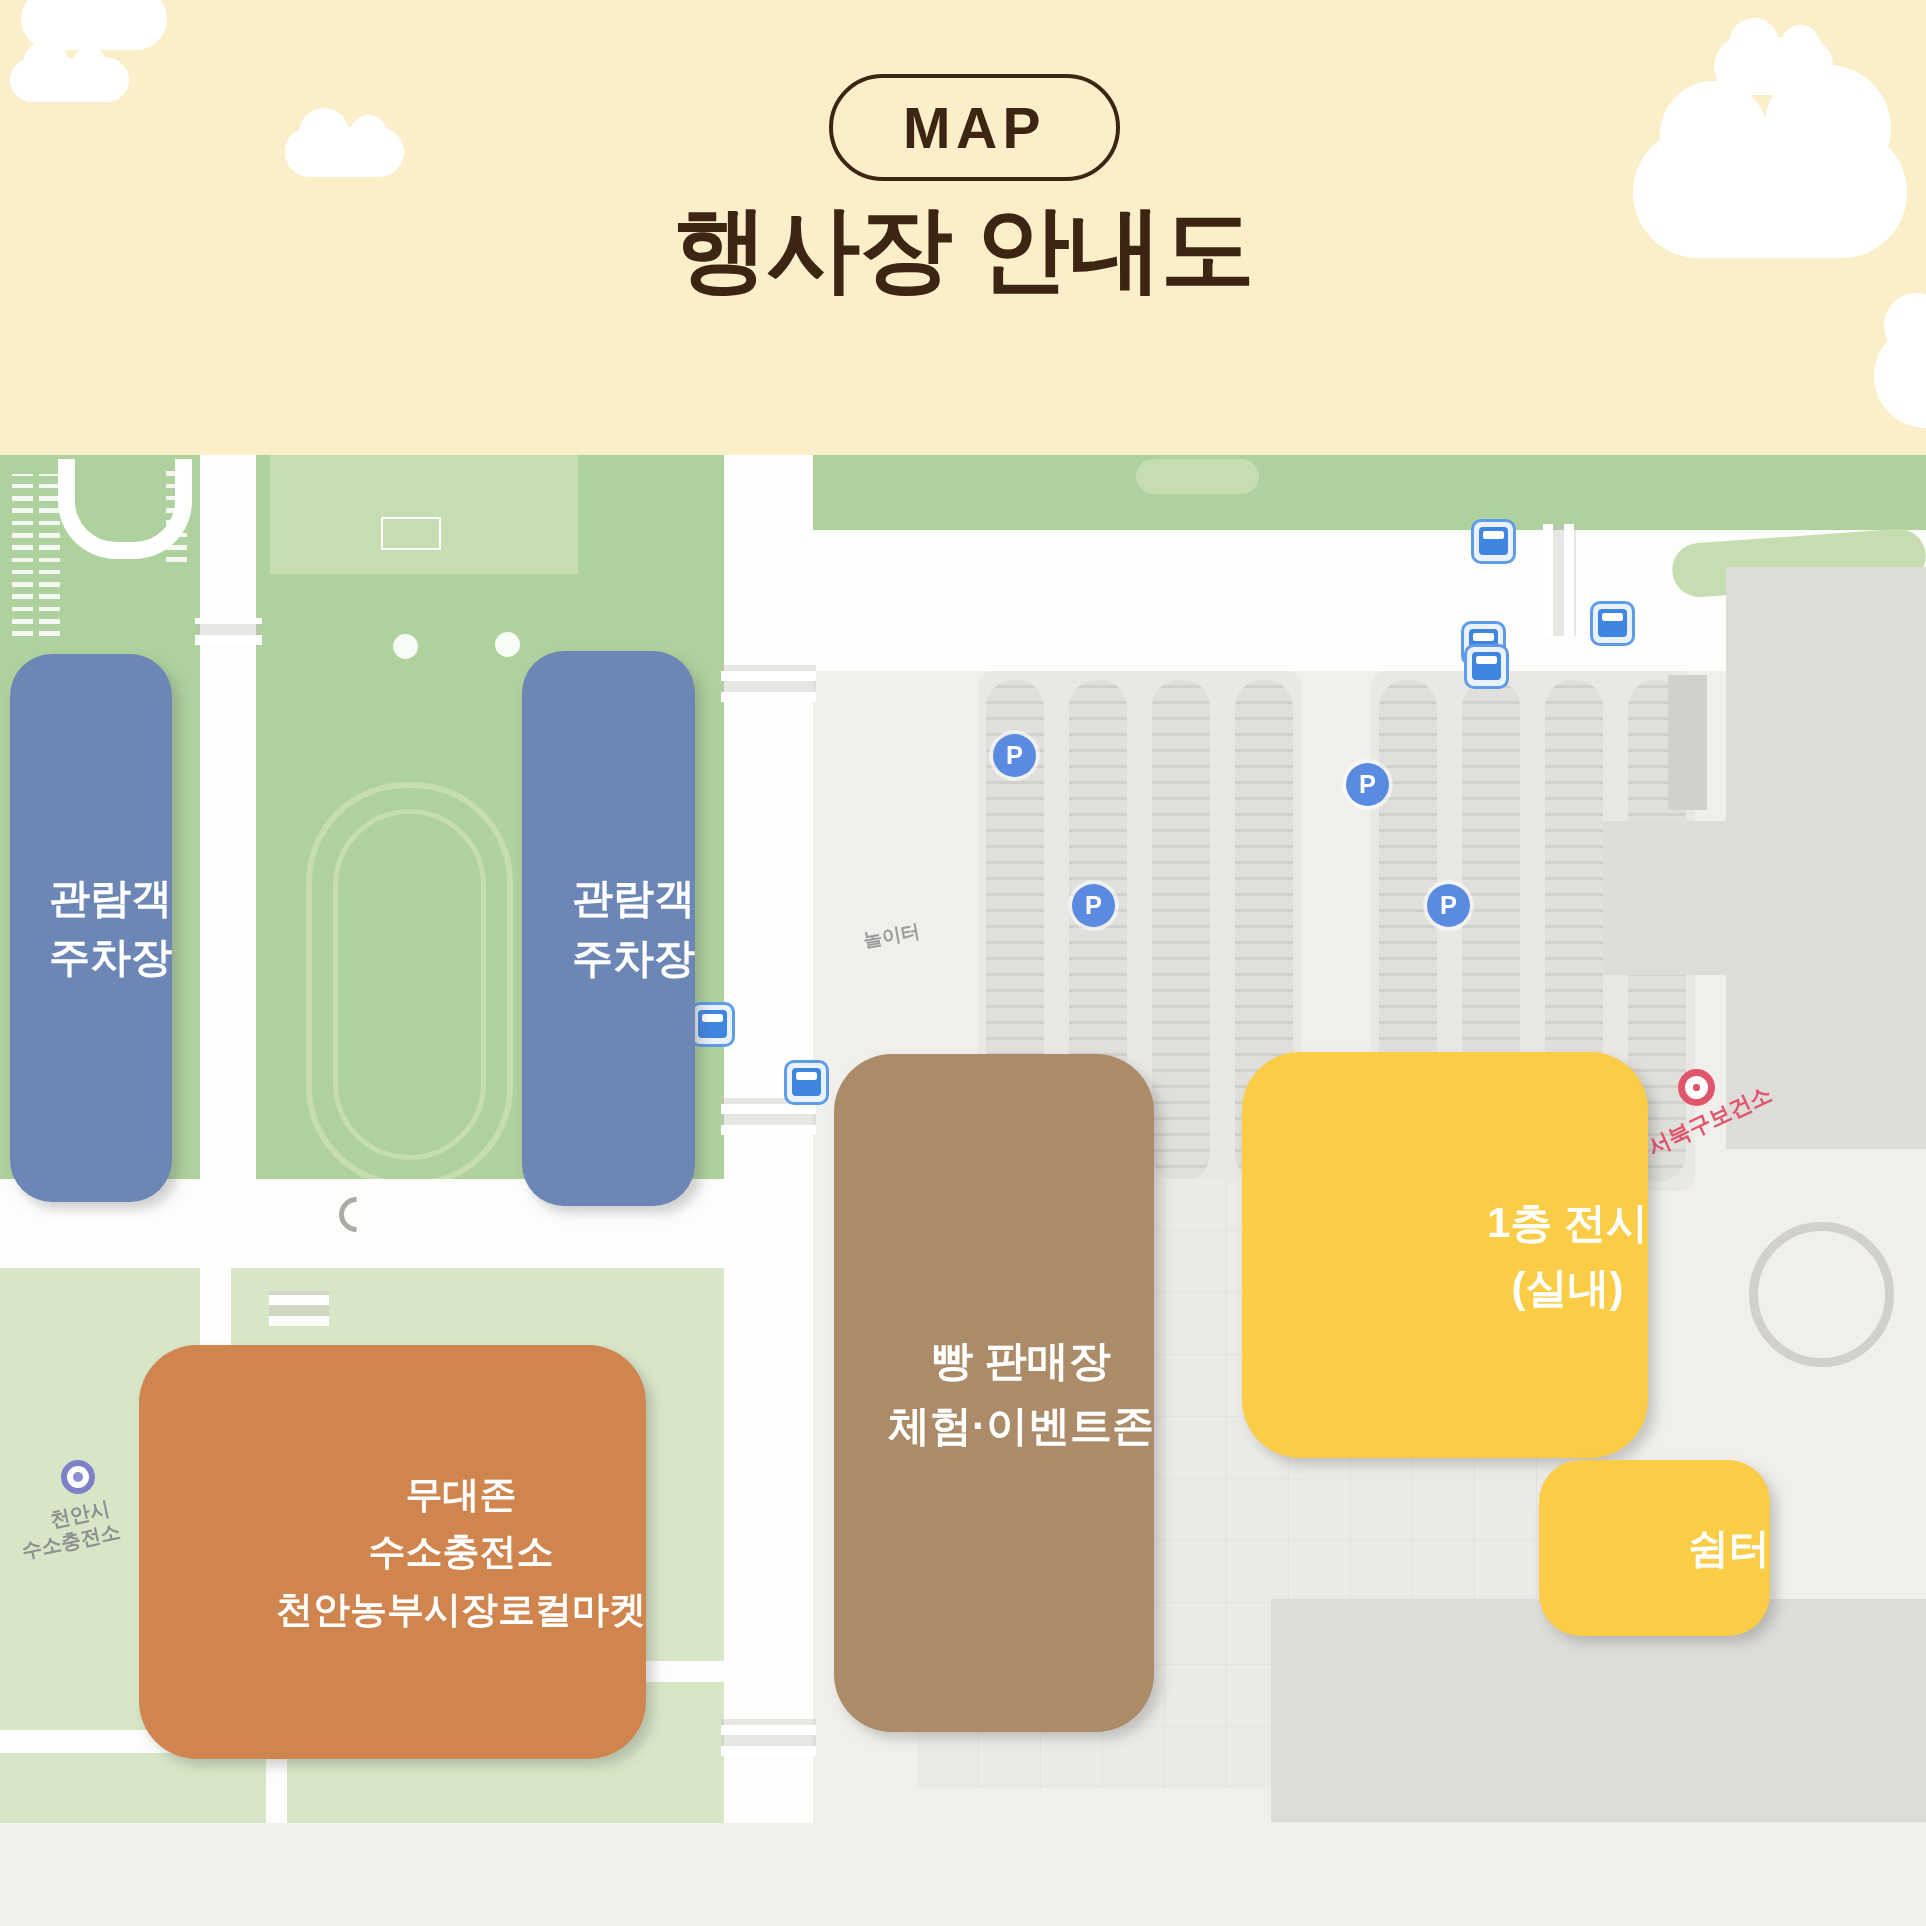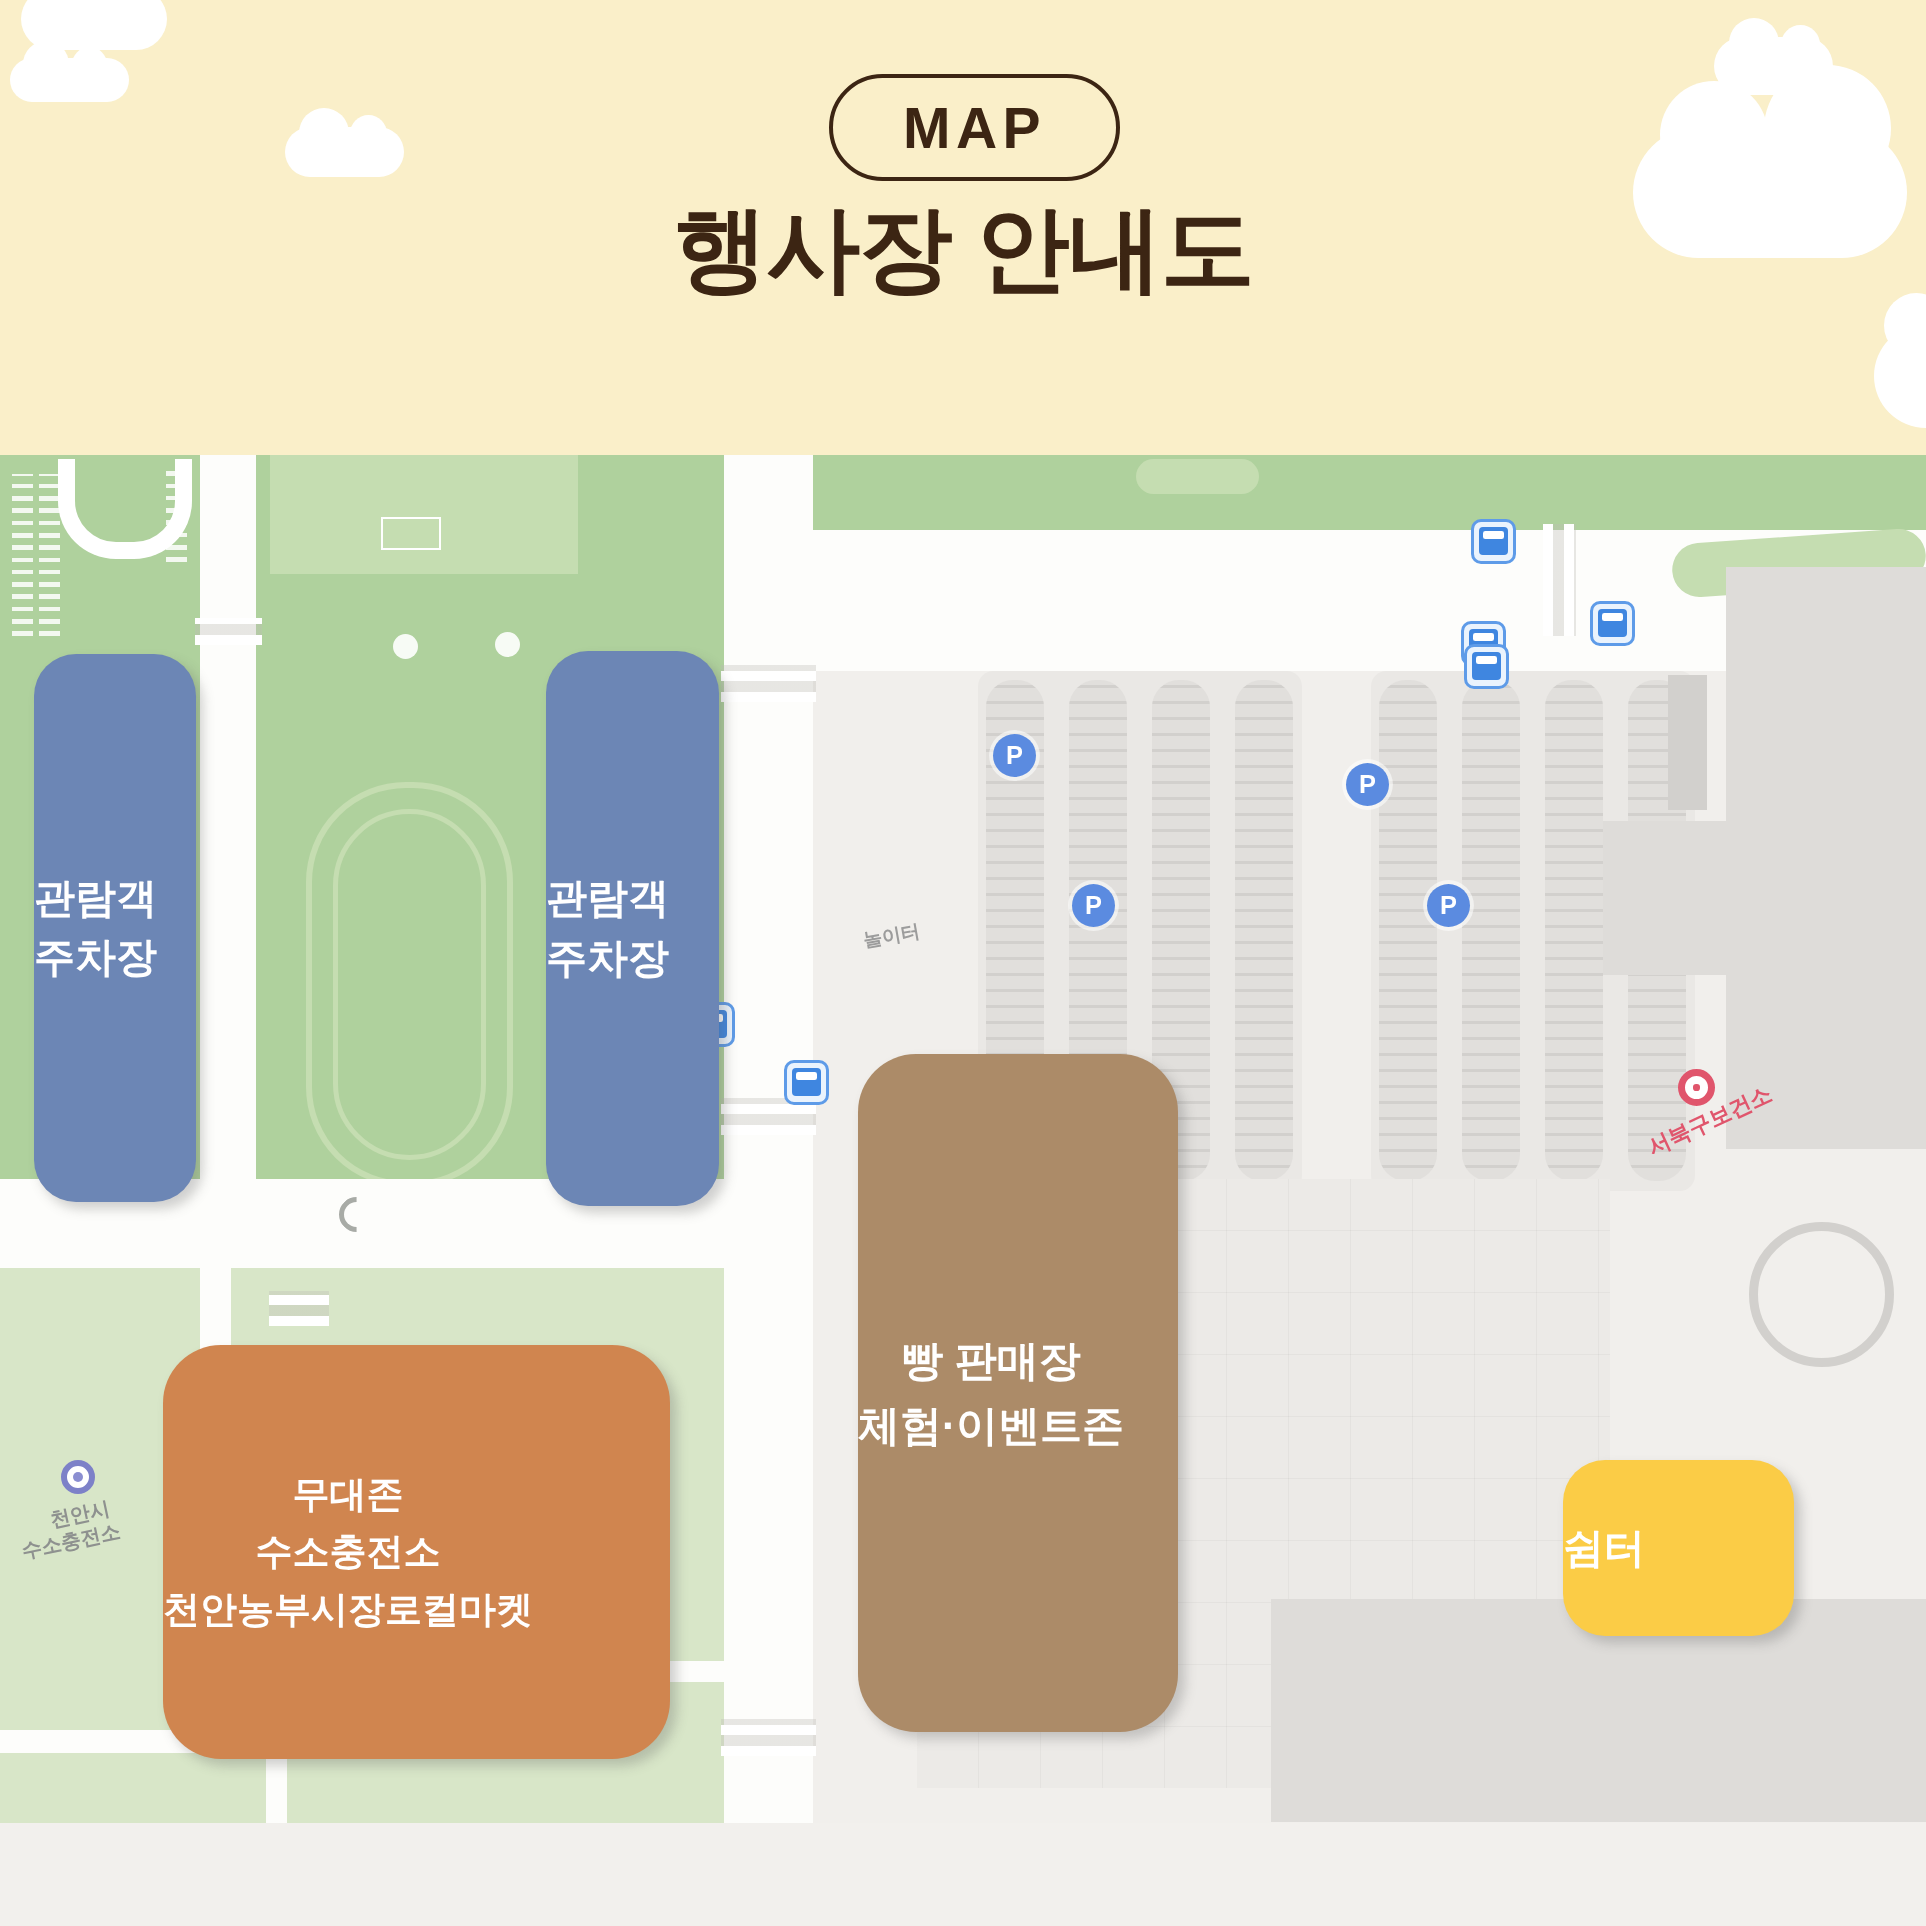--- a/index.html
+++ b/index.html
@@ -72,8 +72,8 @@
          border-bottom-color:transparent;border-left-color:transparent;transform:rotate(-135deg);background:transparent;}
 
   
-  .zone{position:absolute;display:flex;align-items:center;justify-content:flex-start;text-align:center;
-        box-shadow:6.2px 7px 11.6px rgba(90,90,90,.28);margin-left:24px;}
+  .zone{position:absolute;display:flex;align-items:center;justify-content:flex-end;text-align:center;
+        box-shadow:6.2px 7px 11.6px rgba(90,90,90,.28);}
   .zone-label{white-space:pre-line;color:#fff;font-weight:800;}
   .zone-blue1{left:10px;top:199px;width:162px;height:548px;background:var(--blue);border-radius:42px;}
   .zone-blue2{left:522px;top:196px;width:173px;height:555px;background:var(--blue);border-radius:42px;}

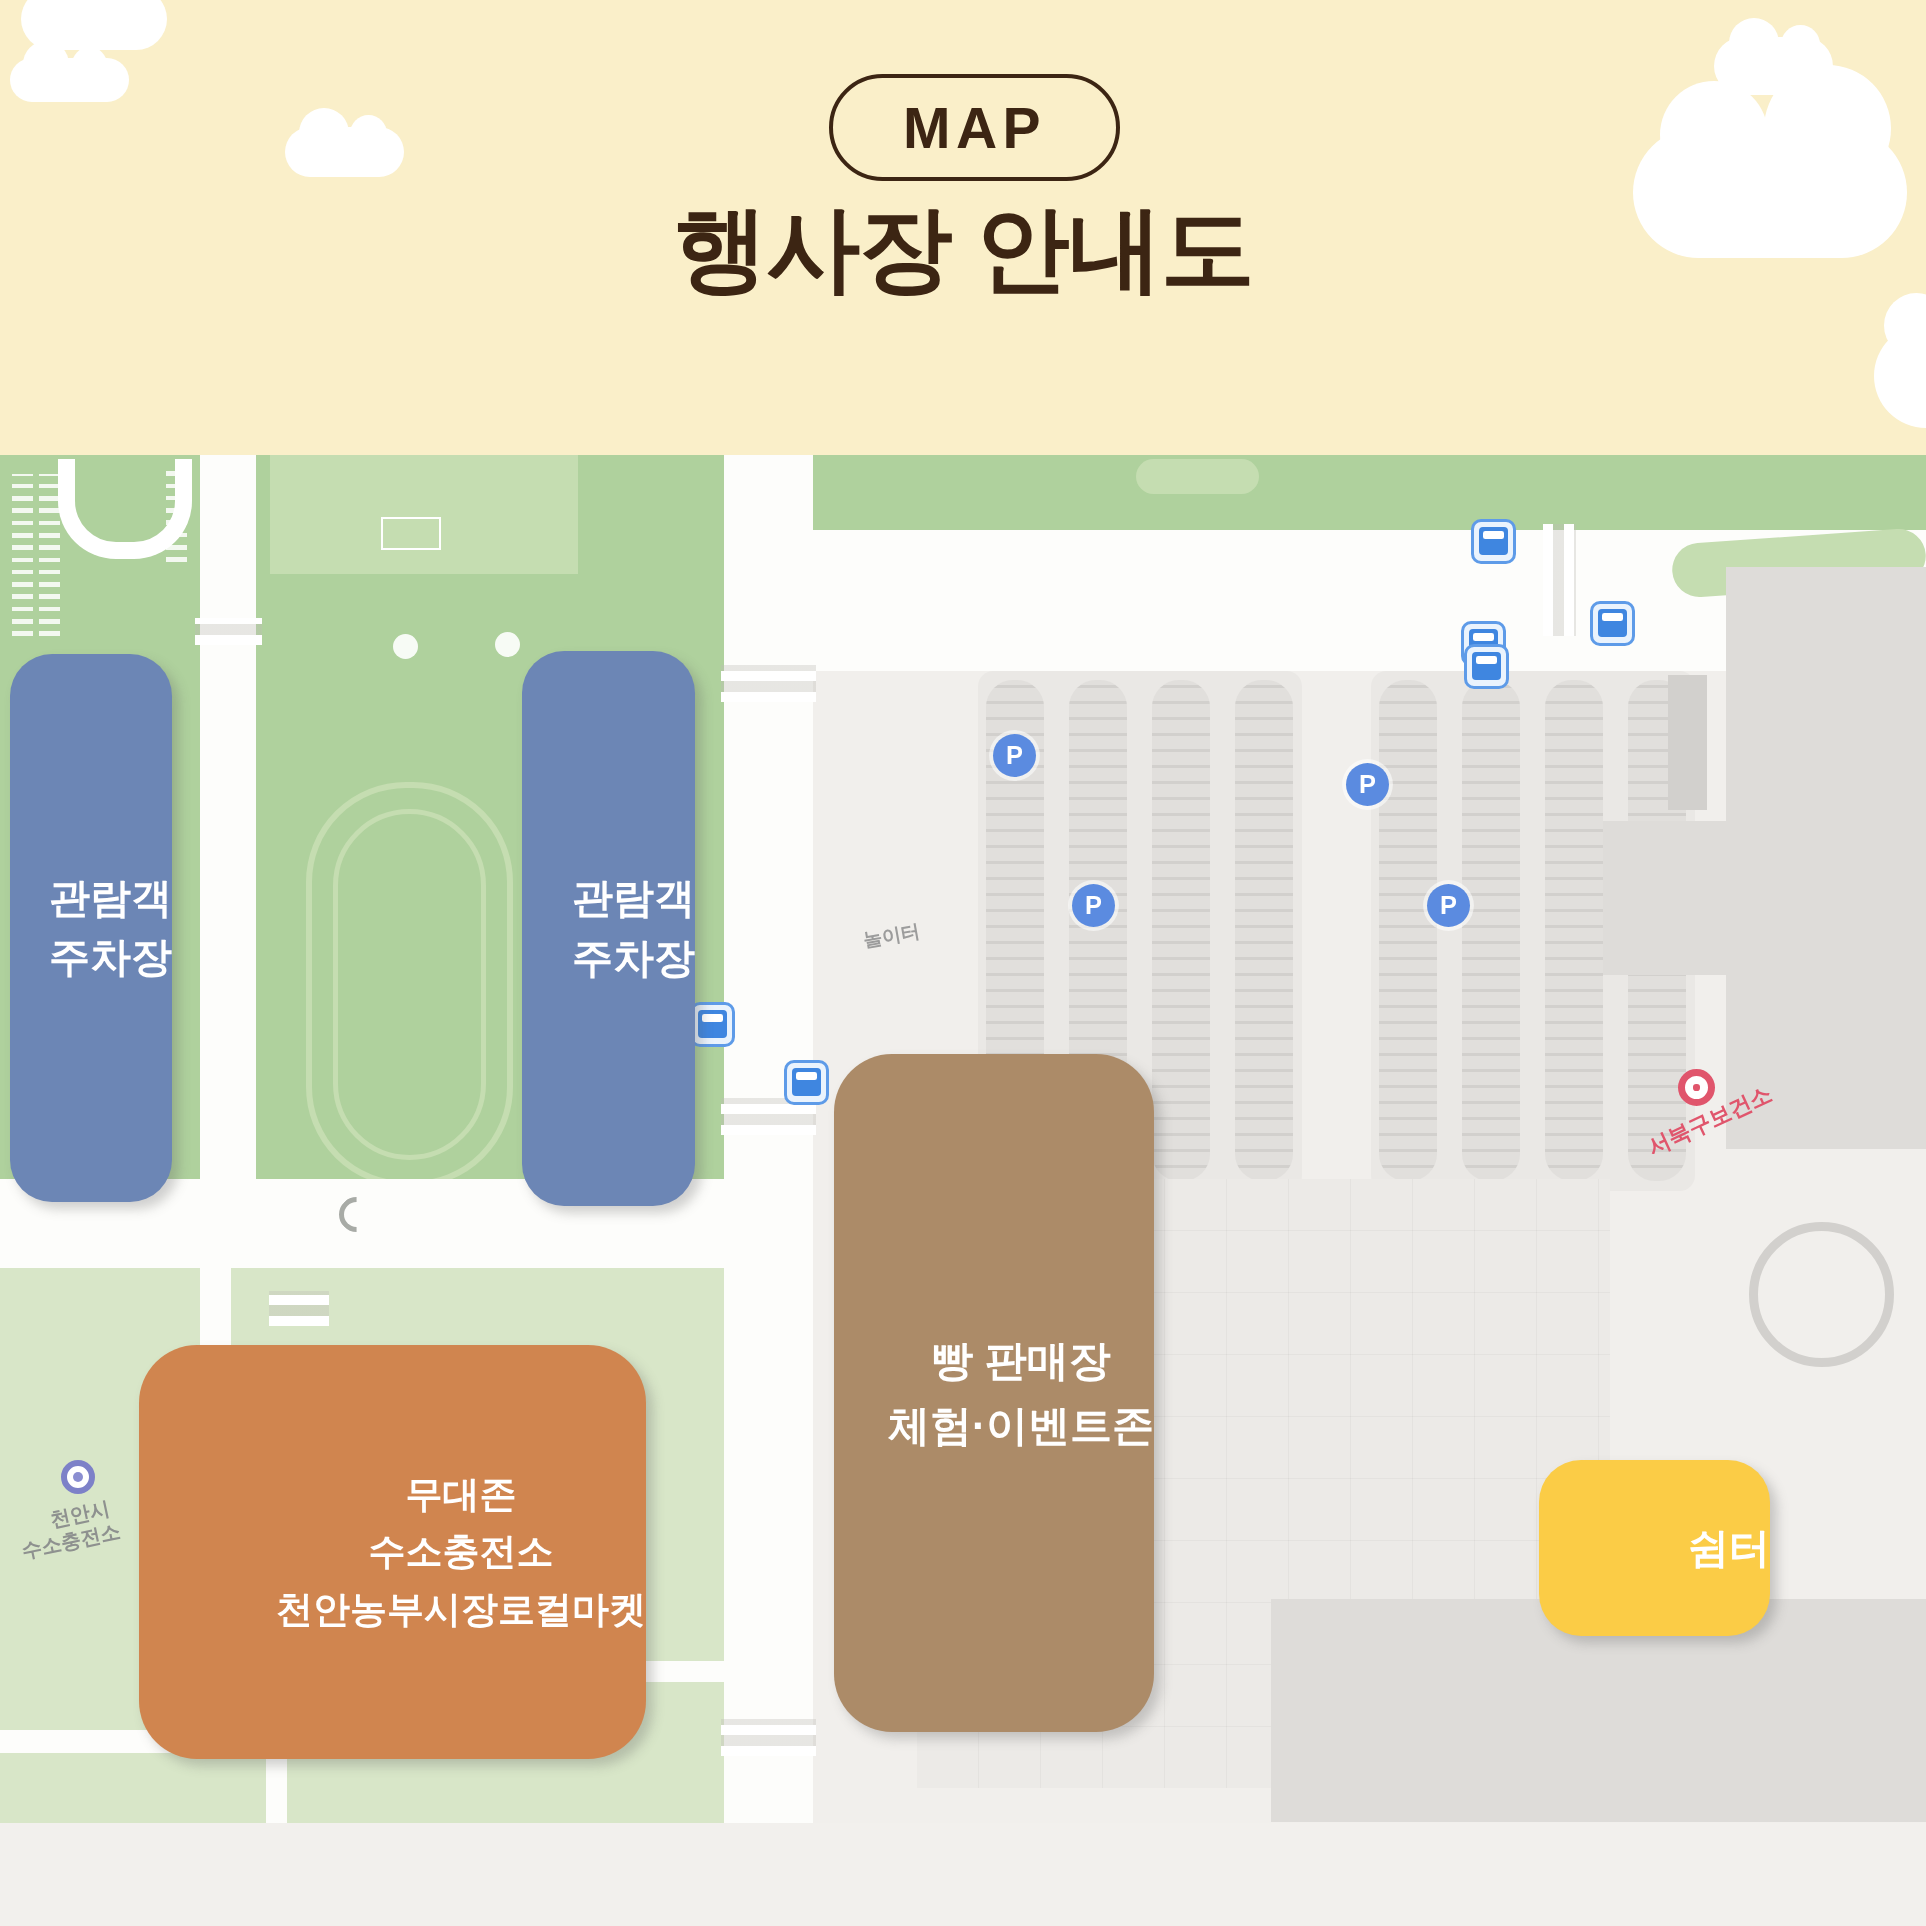--- a/index.html
+++ b/index.html
@@ -225,6 +225,10 @@
       <span class="zone-label">빵 판매장
 체험·이벤트존</span>
     </div>
+    <div class="zone zone-yellow">
+      <span class="zone-label">1층 전시
+(실내)</span>
+    </div>
     <div class="zone zone-shelter">
       <span class="zone-label">쉼터</span>
     </div>

